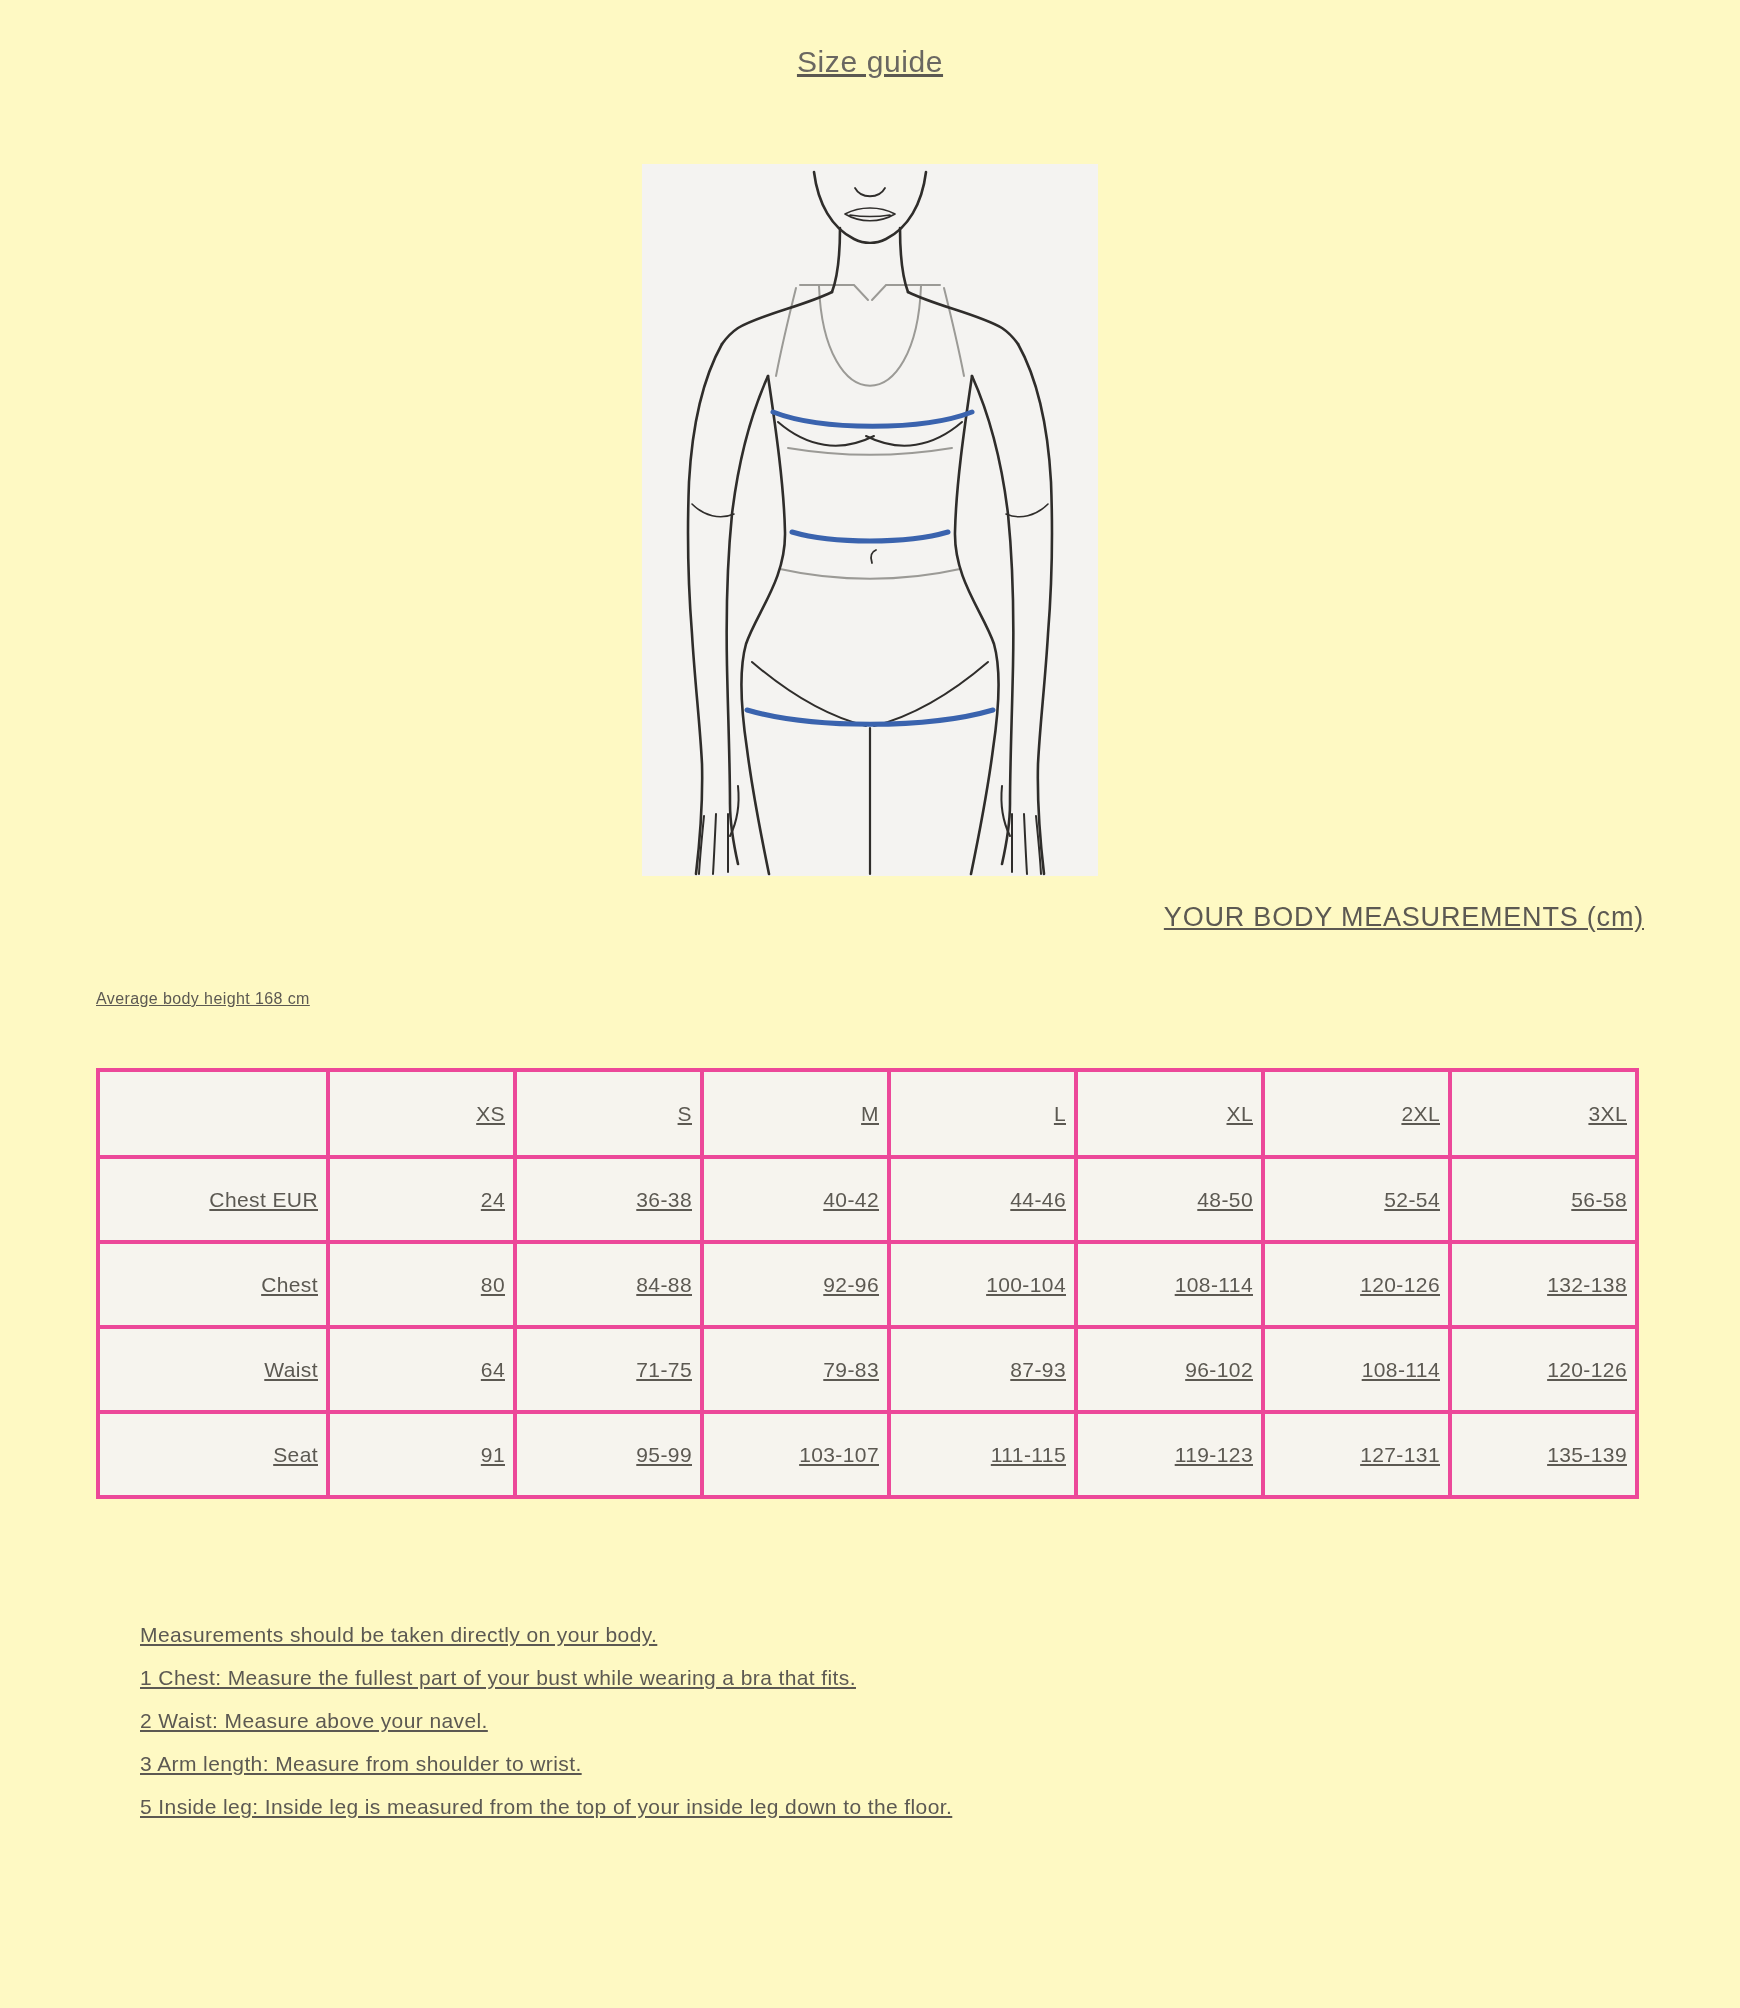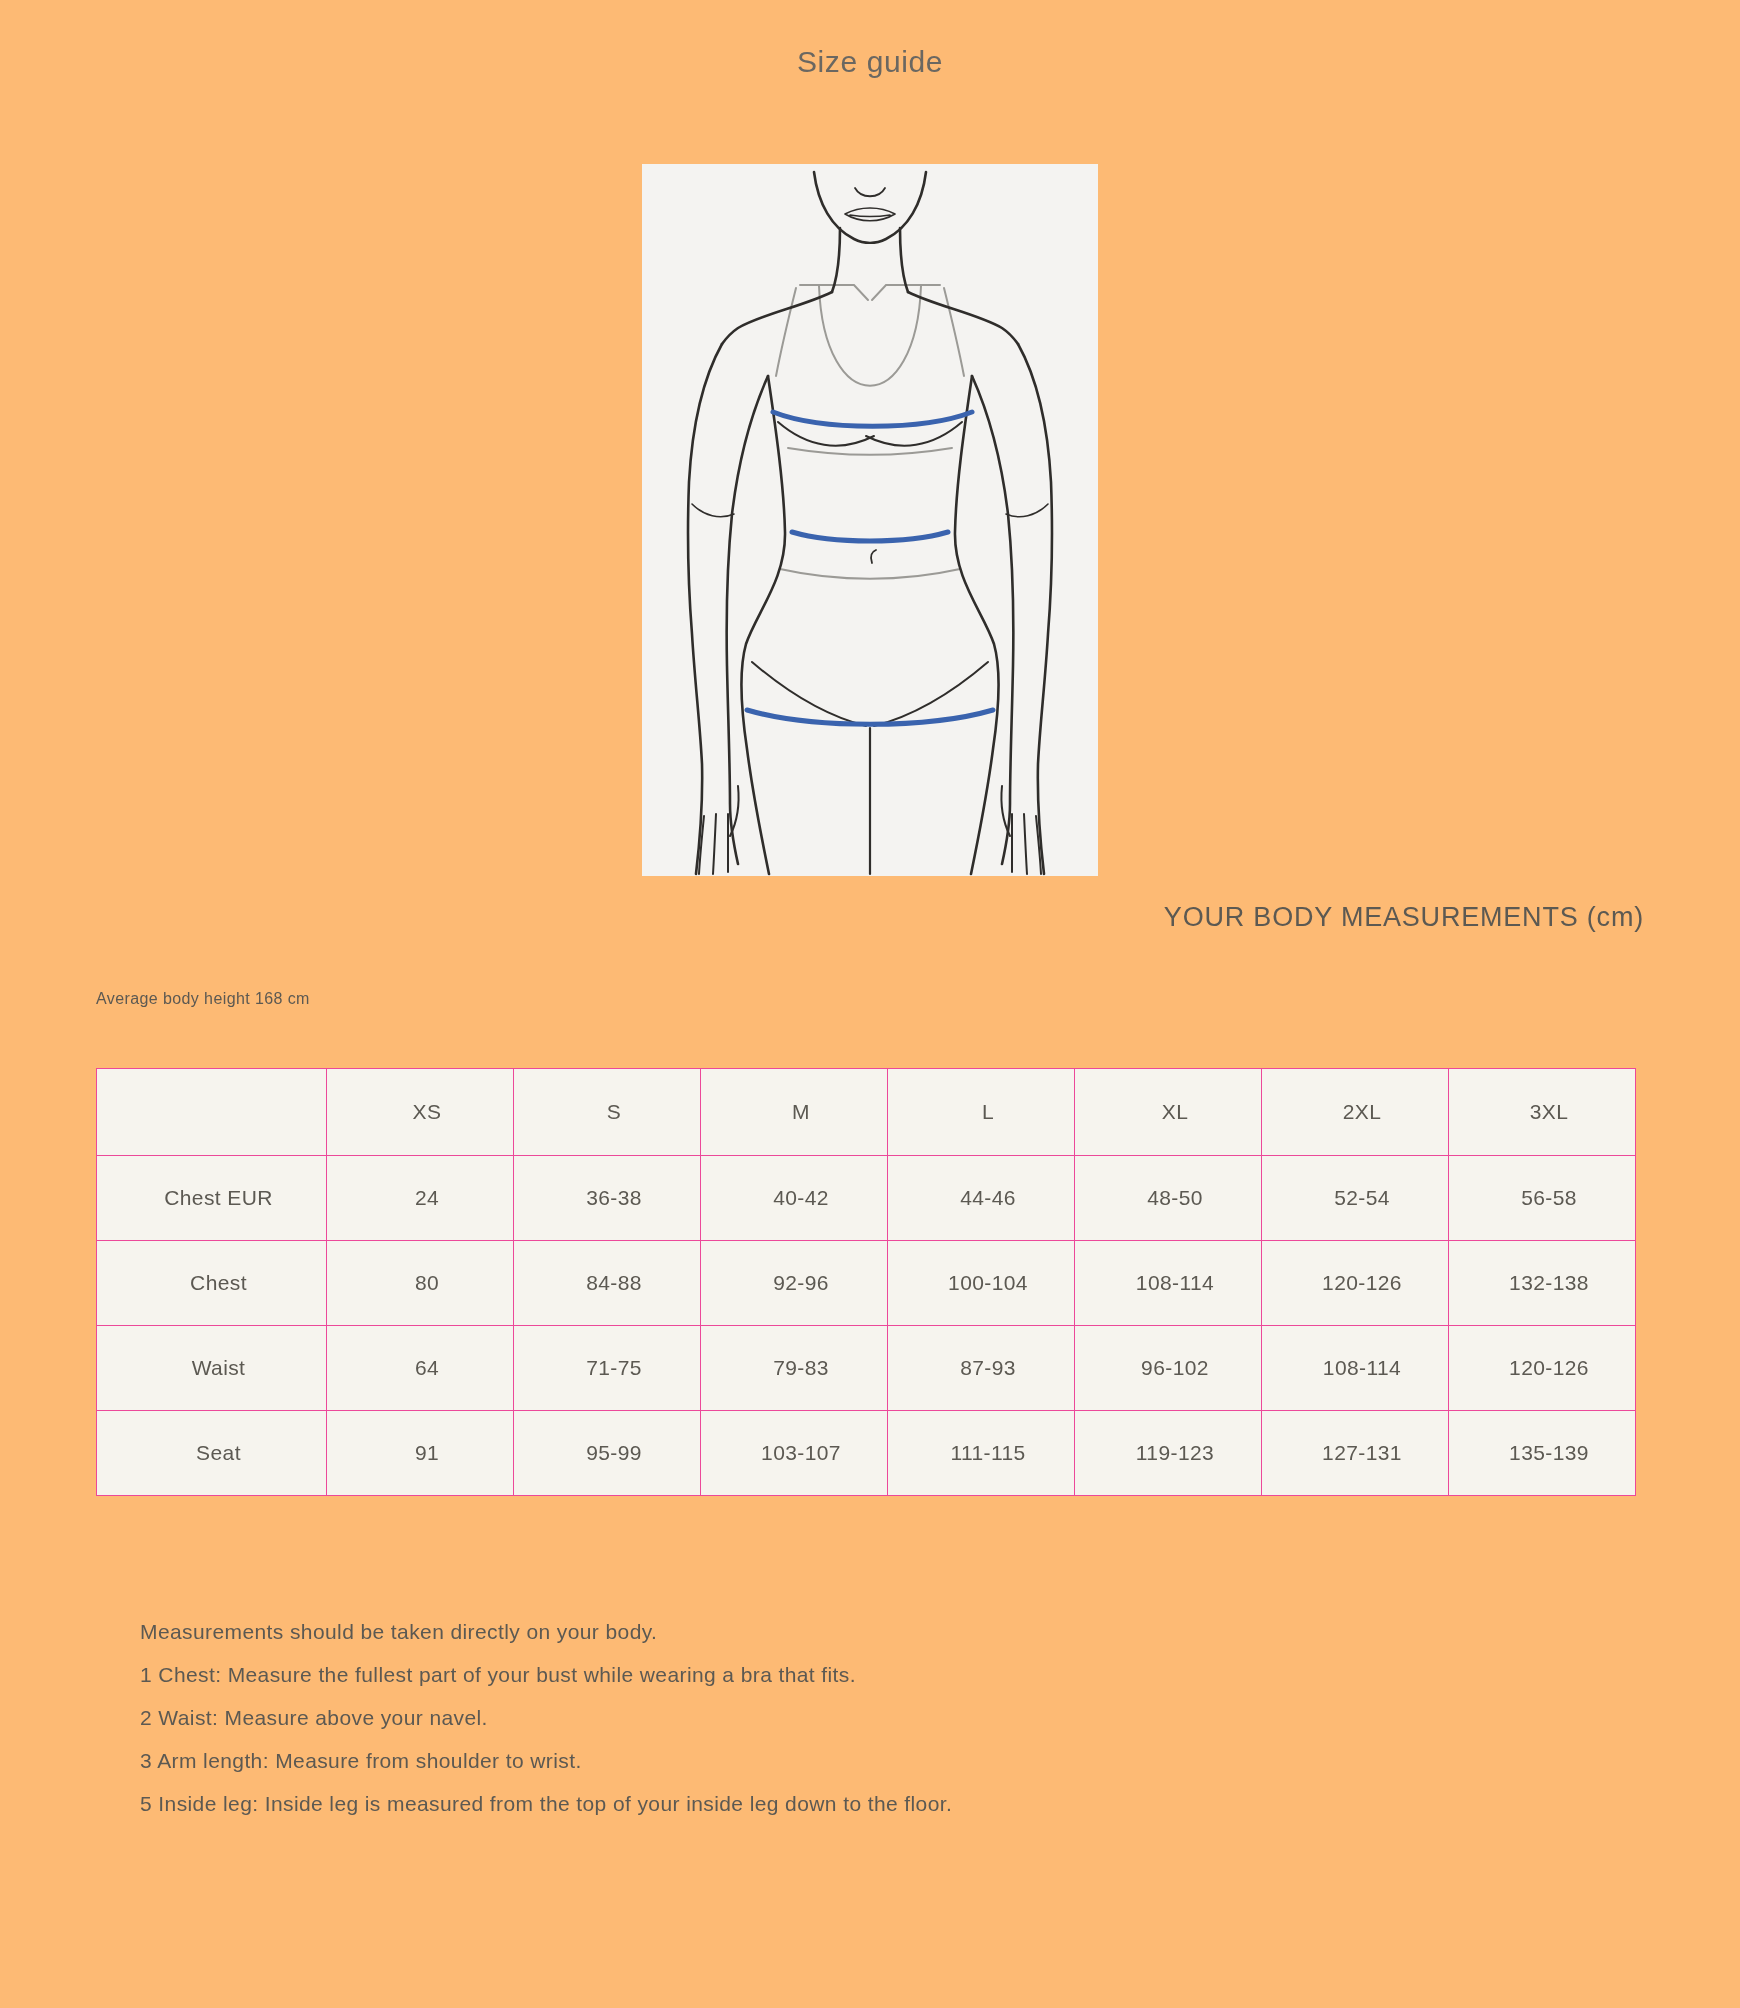--- a/index.html
+++ b/index.html
@@ -10,7 +10,7 @@
     color: #5c5952;
     overflow: hidden;
   }
-  .page { width: 1740px; height: 2008px; background: #fdba74; overflow: hidden; }
+  .page { width: 1740px; height: 2008px; background: #fef9c3; overflow: hidden; text-decoration: underline; }
 
   .page-title {
     padding-top: 44px;

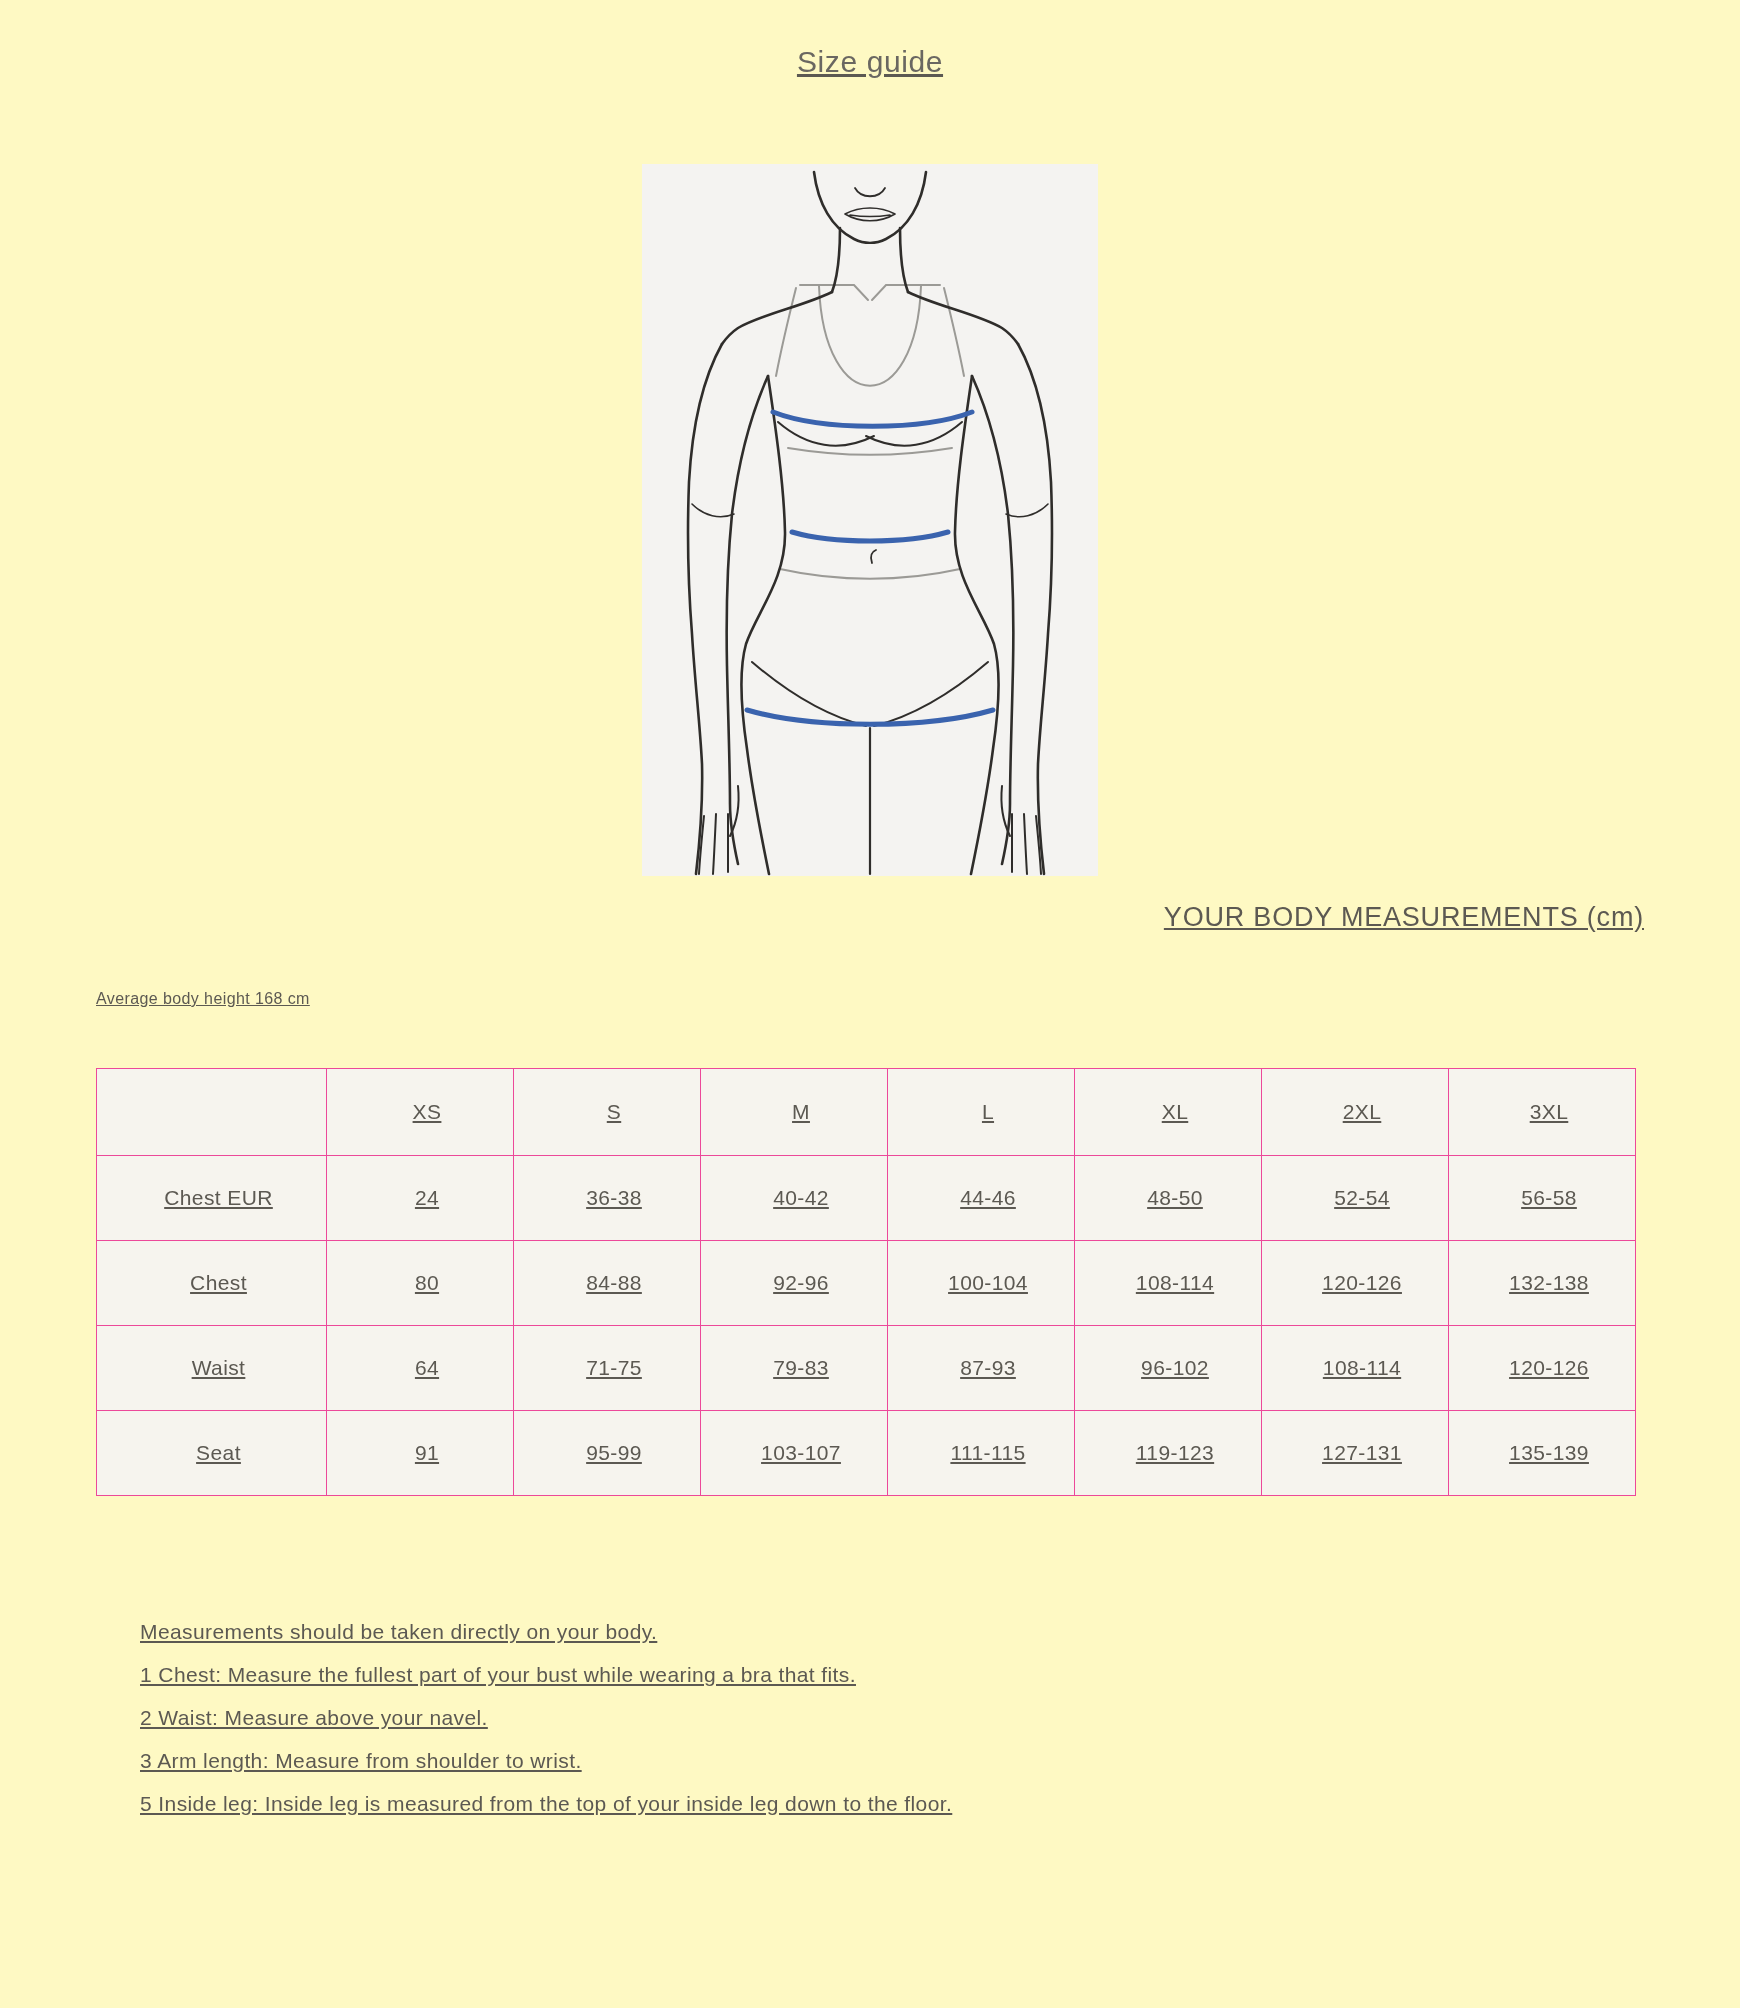--- a/index.html
+++ b/index.html
@@ -56,13 +56,13 @@
     table-layout: fixed;
   }
   table.size-table th, table.size-table td {
-    border: 1px solid #ec4899;
+    border: 4px solid #ec4899;
     background: #f6f4ee;
     font-size: 21px;
     font-weight: 400;
     letter-spacing: 0.4px;
     color: #5c5952;
-    text-align: center;
+    text-align: right;
     vertical-align: middle;
     padding: 0 8px 0 22px;
     height: 85px;

